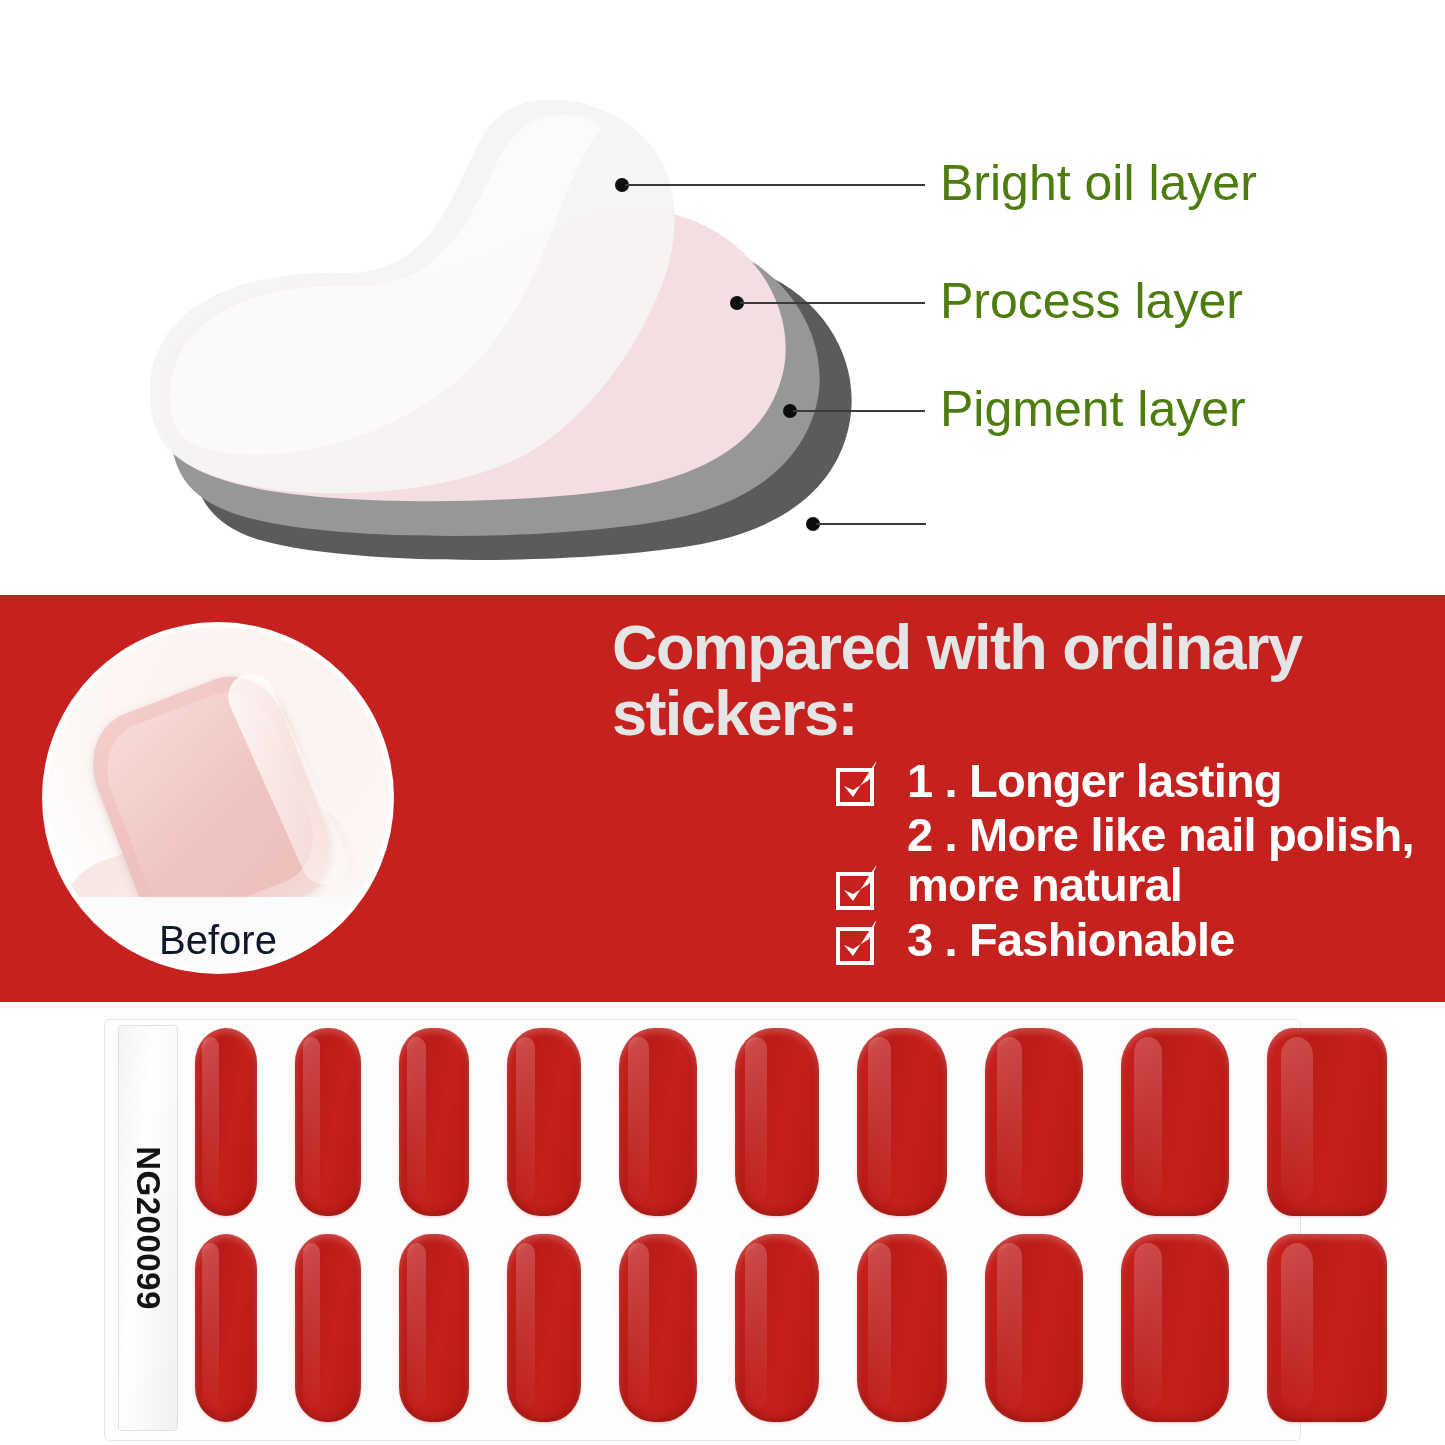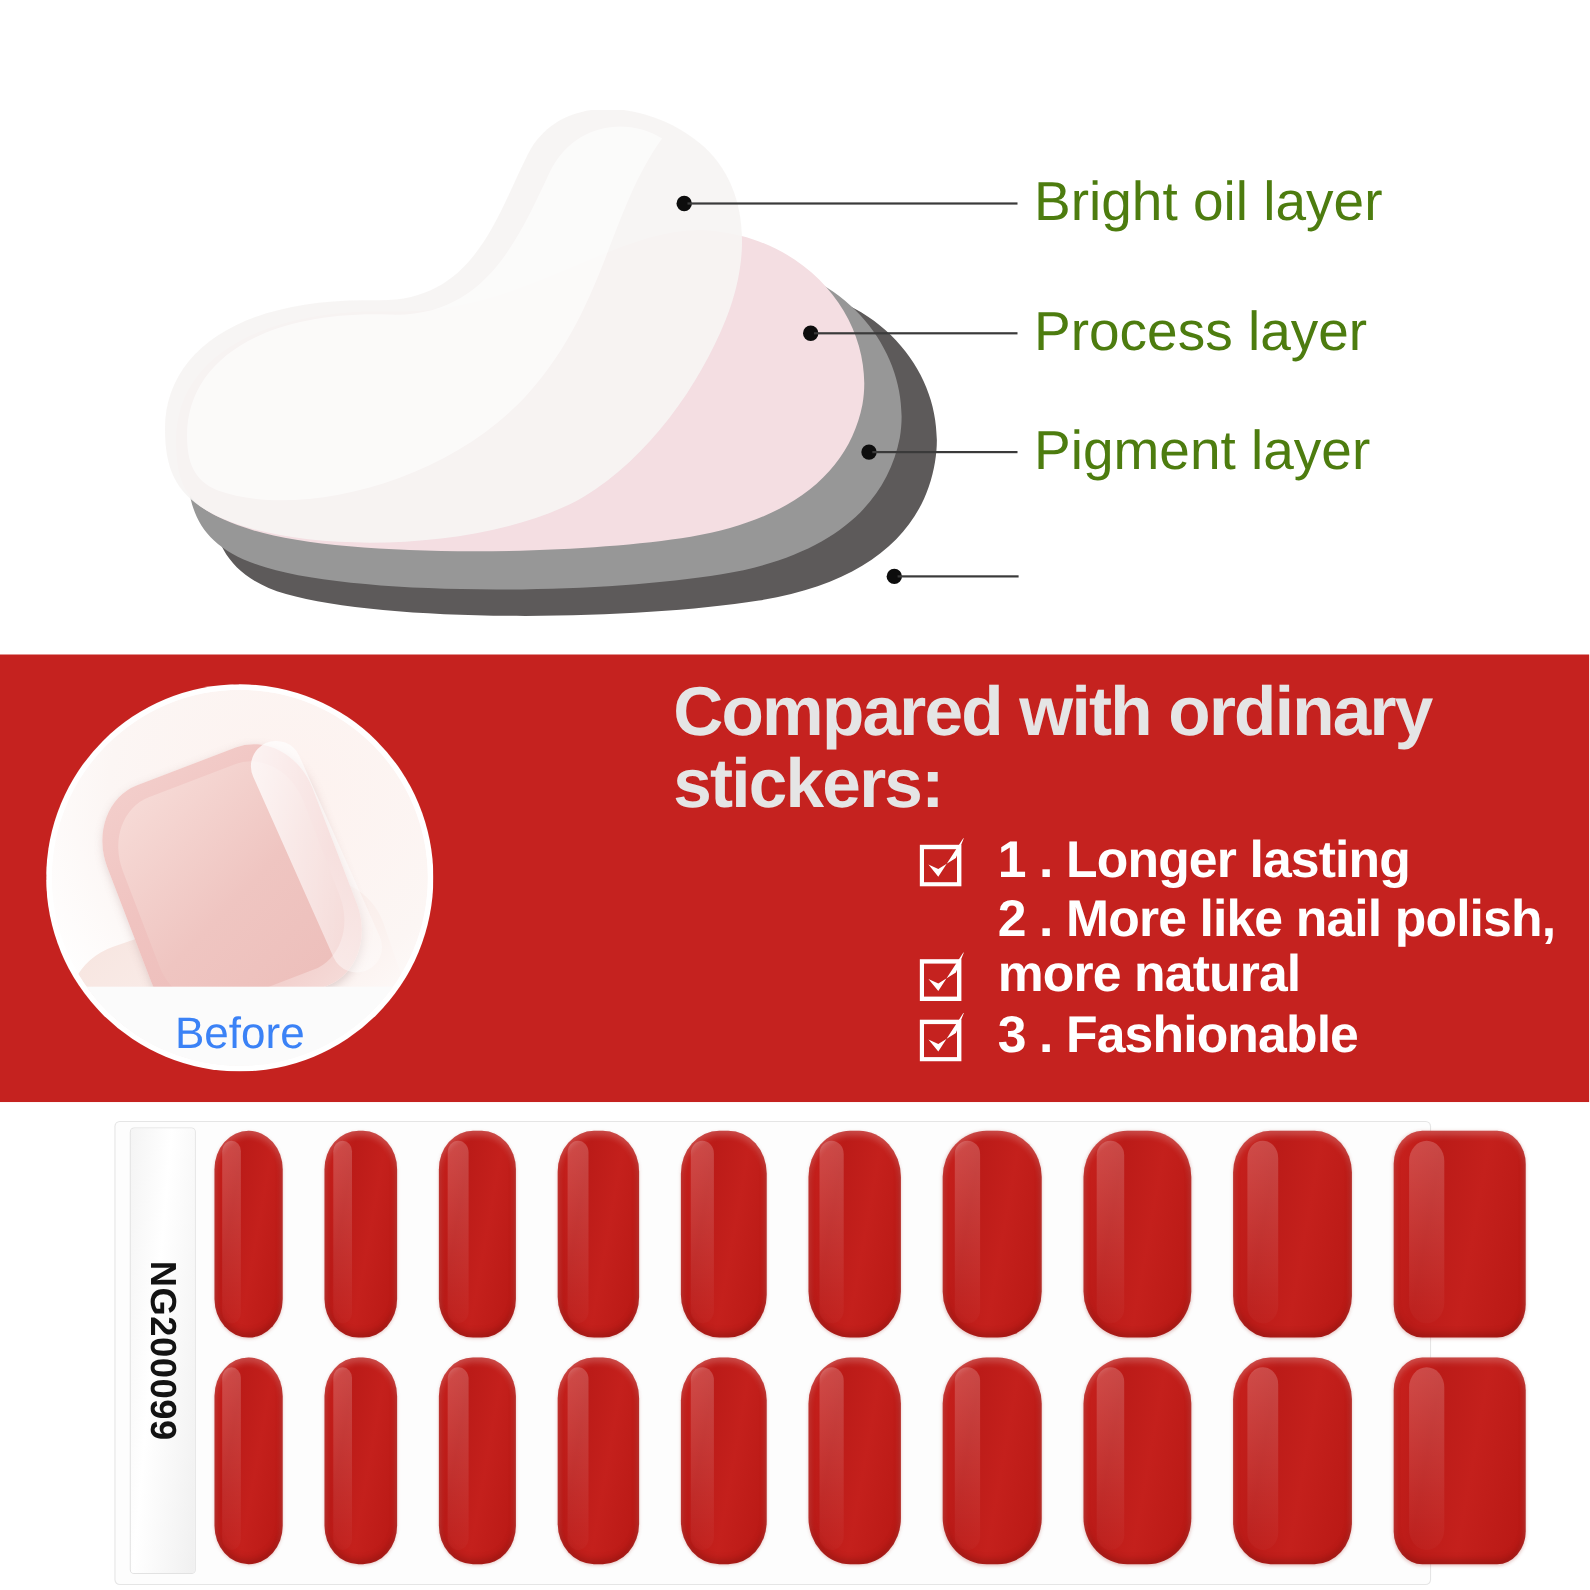--- a/index.html
+++ b/index.html
@@ -102,7 +102,7 @@
     width: 100%;
     text-align: center;
     font-size: 40px;
-    color: #3b82f6;
+    color: #0f172a;
     z-index: 9;
   }
   .caption-band {

